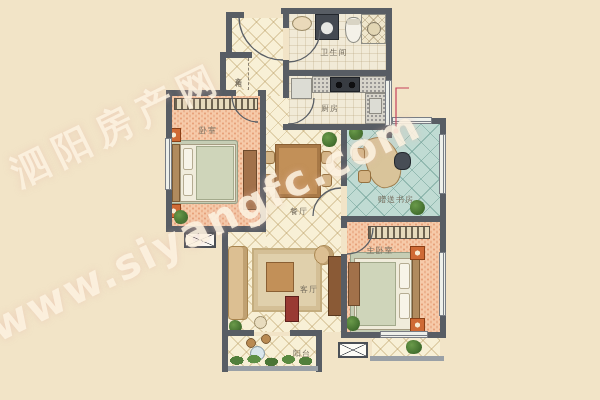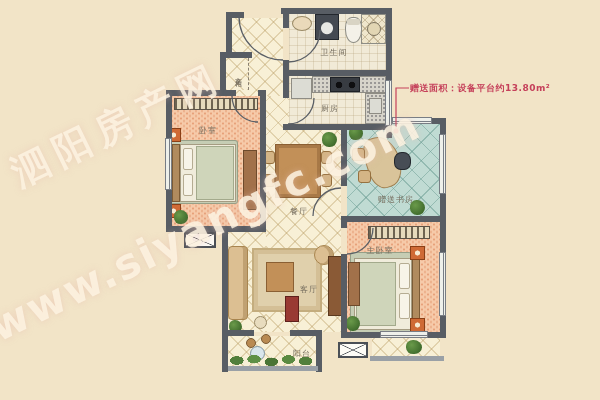--- a/index.html
+++ b/index.html
@@ -252,7 +252,6 @@
   <span class="lbl" style="left:302px;top:353px;">阳台</span>
   <span class="lbl-v" style="left:238px;top:74px;">玄关柜</span>
 
-  <span class="gift-note">赠送面积：设备平台约13.80m²</span>
 
   <span class="wm wm1">泗阳房产网</span>
   <span class="wm wm2">www.siyangfc.com</span>

